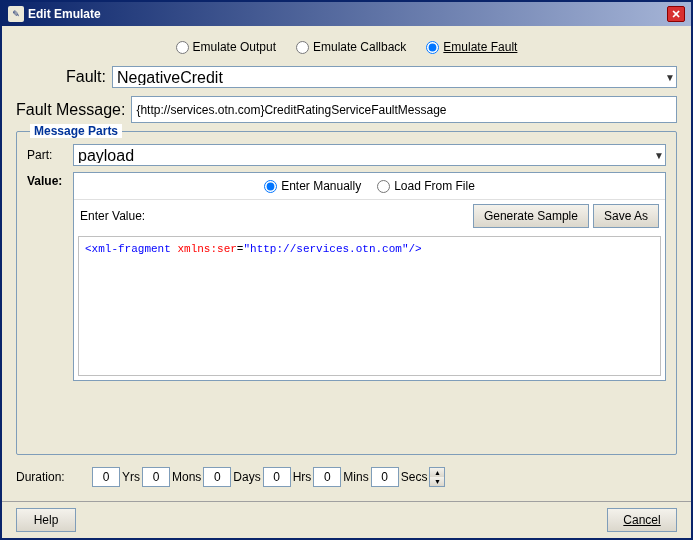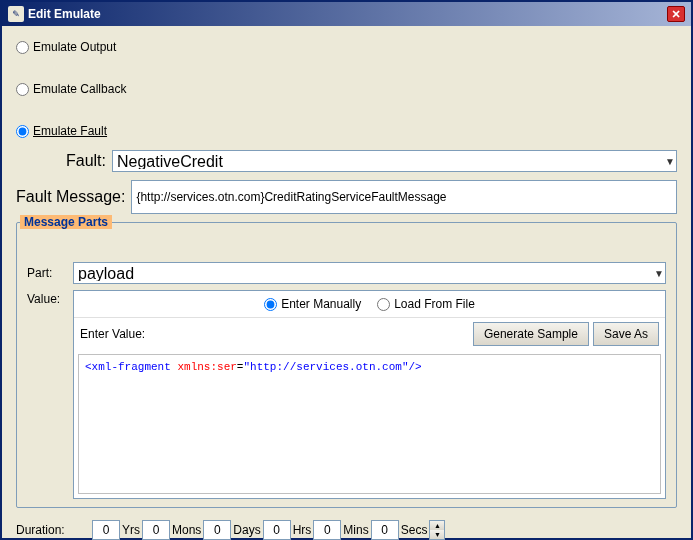--- a/index.html
+++ b/index.html
@@ -70,9 +70,8 @@
     .radio-row {
       display: flex;
       justify-content: center;
-      gap: 28px;
+      gap: 20px;
       padding: 4px 0;
-      flex-direction: column;
     }
     .radio-item {
       display: flex;

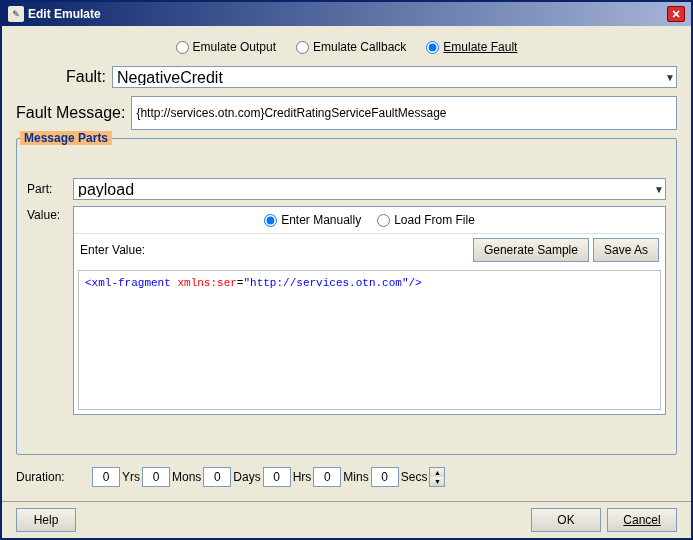--- a/index.html
+++ b/index.html
@@ -94,7 +94,7 @@
     }
     .field-input {
       flex: 1;
-      height: 34px;
+      height: 27px;
       border: 1px solid #7f9db9;
       background: white;
       padding: 2px 4px;

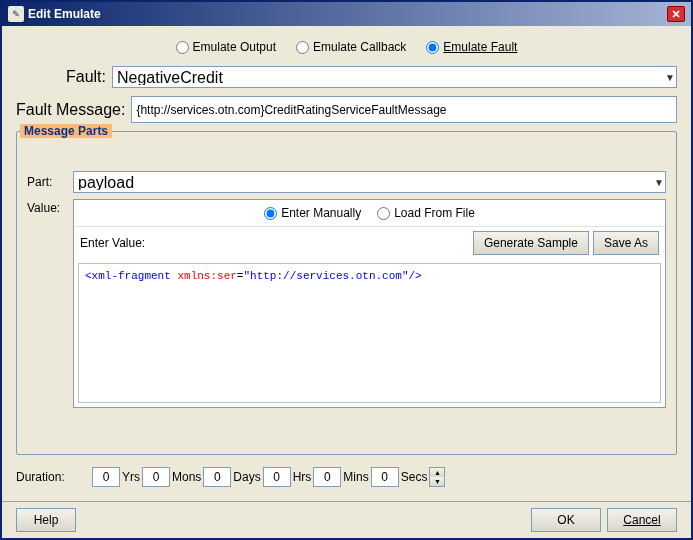--- a/index.html
+++ b/index.html
@@ -138,8 +138,8 @@
     .group-box-title {
       position: absolute;
       top: -8px;
-      left: 3px;
-      background: #fdba74;
+      left: 13px;
+      background: #ffffff;
       padding: 0 4px;
       font-size: 12px;
       font-weight: bold;

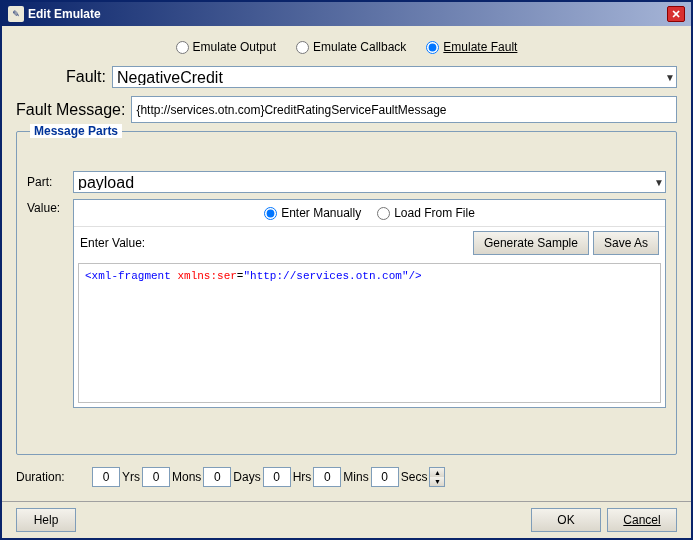--- a/index.html
+++ b/index.html
@@ -155,7 +155,6 @@
       display: flex;
       align-items: center;
       gap: 6px;
-      margin-top: 27px;
     }
     .part-label {
       min-width: 40px;

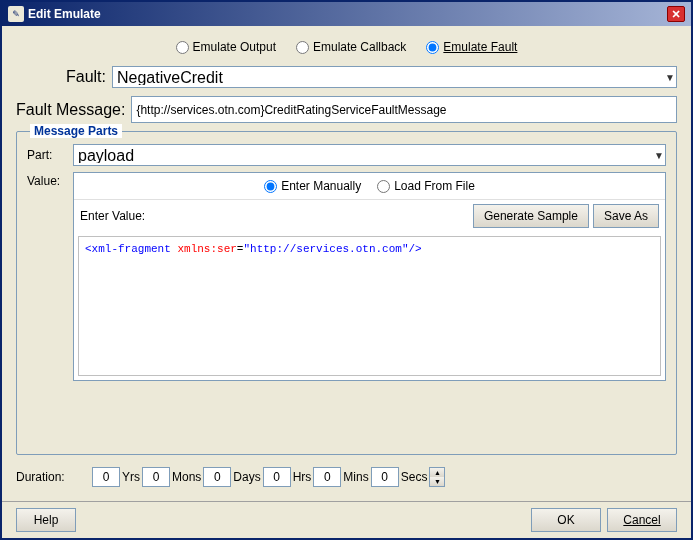--- a/index.html
+++ b/index.html
@@ -166,6 +166,7 @@
     .value-label {
       min-width: 40px;
       padding-top: 2px;
+      font-weight: bold;
     }
     .value-panel {
       flex: 1;

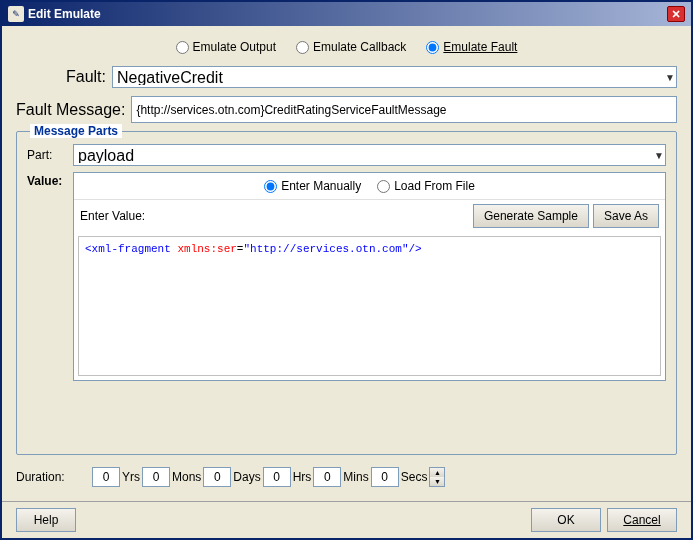--- a/index.html
+++ b/index.html
@@ -390,7 +390,6 @@
   <div class="bottom-bar">
     <button class="btn">Help</button>
     <div class="bottom-right">
-      <button class="btn btn-ok">OK</button>
       <button class="btn btn-cancel">Cancel</button>
     </div>
   </div>

